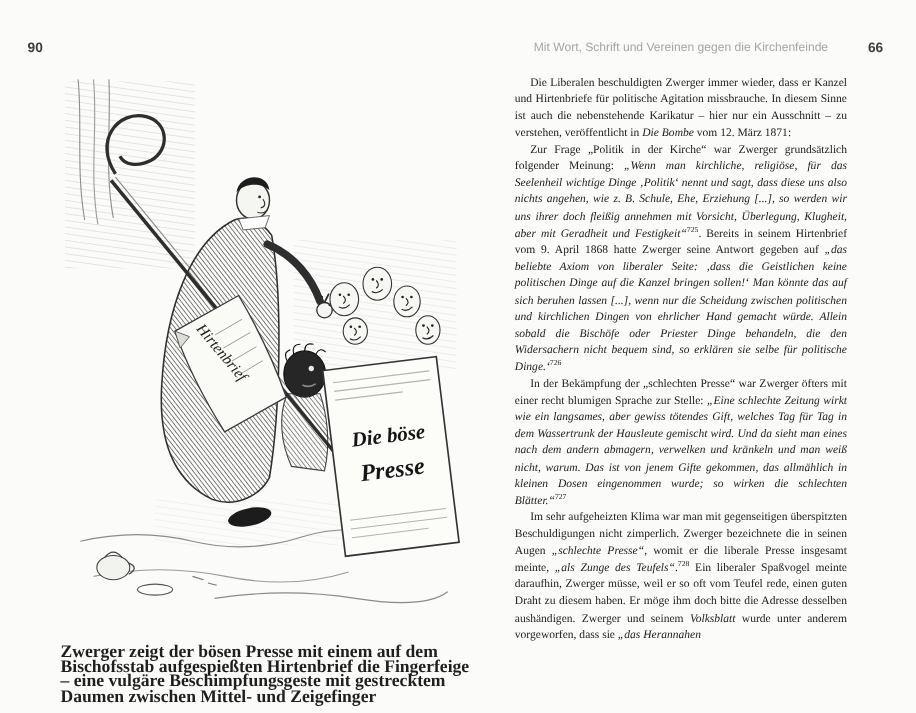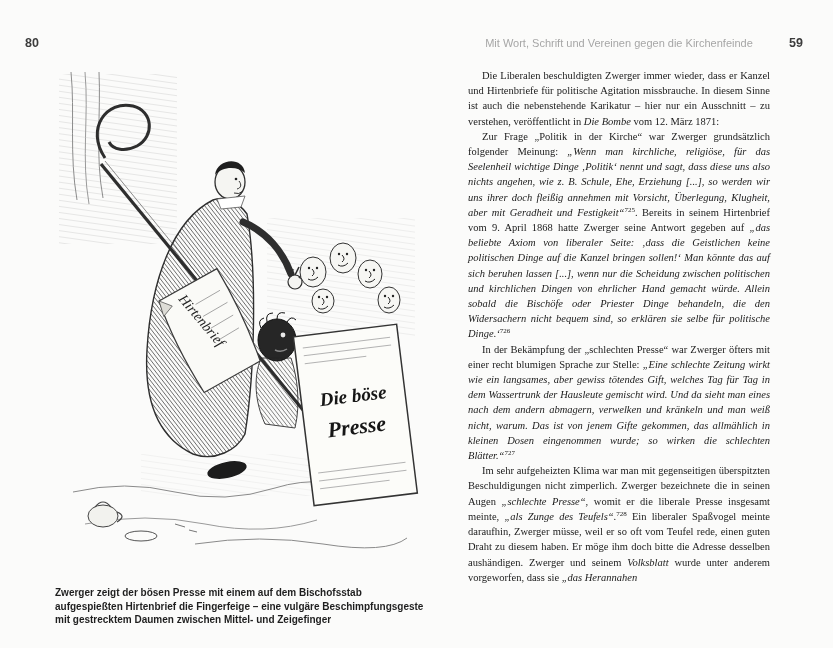--- a/index.html
+++ b/index.html
@@ -47,7 +47,7 @@
 
 <div class="spread">
 
-  <div class="pagenum pagenum-left">80</div>
+  <div class="pagenum pagenum-left">90</div>
 
   <figure class="illustration">
     <svg viewBox="0 0 366 508" width="366" height="508">

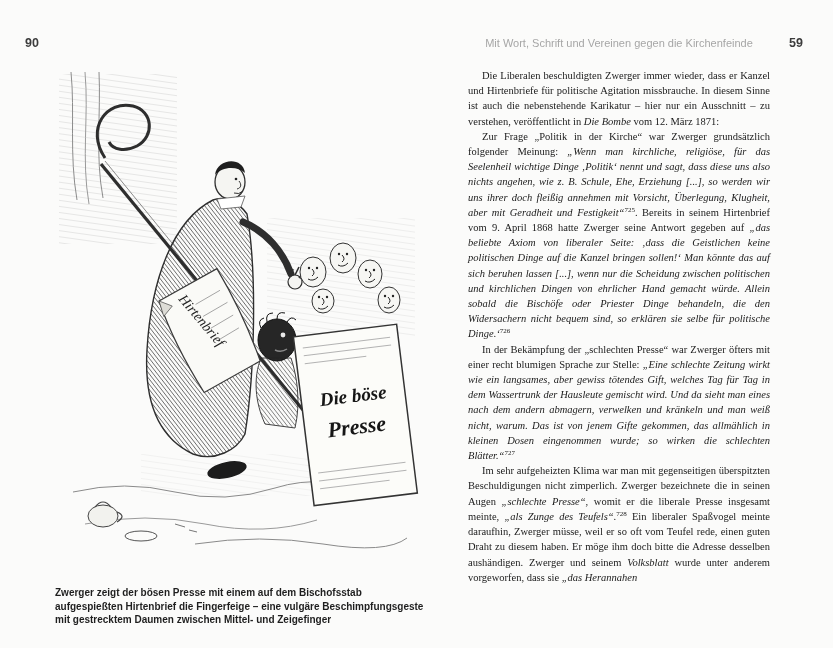--- a/index.html
+++ b/index.html
@@ -141,7 +141,7 @@
   <div class="caption">Zwerger zeigt der bösen Presse mit einem auf dem Bischofsstab aufgespießten Hirtenbrief die Fingerfeige – eine vulgäre Beschimpfungsgeste mit gestrecktem Daumen zwischen Mittel- und Zeigefinger</div>
 
   <div class="running-header">Mit Wort, Schrift und Vereinen gegen die Kirchenfeinde</div>
-  <div class="pagenum pagenum-right">59</div>
+  <div class="pagenum pagenum-right">66</div>
   <div class="body-text">
       <p><span>Die Liberalen beschuldigten Zwerger immer wieder, dass er Kanzel und Hirtenbriefe für politische Agitation missbrauche. In diesem Sinne ist auch die nebenstehende Karikatur – hier nur ein Ausschnitt – zu verstehen, veröffentlicht in </span><em>Die Bombe</em><span> vom 12. März 1871:</span></p>
       <p><span>Zur Frage „Politik in der Kirche“ war Zwerger grundsätzlich folgender Meinung: </span><em>„Wenn man kirchliche, religiöse, für das Seelenheil wichtige Dinge ‚Politik‘ nennt und sagt, dass diese uns also nichts angehen, wie z. B. Schule, Ehe, Erziehung [...], so werden wir uns ihrer doch fleißig annehmen mit Vorsicht, Überlegung, Klugheit, aber mit Geradheit und Festigkeit“</em><sup>725</sup><span>. Bereits in seinem Hirtenbrief vom 9. April 1868 hatte Zwerger seine Antwort gegeben auf </span><em>„das beliebte Axiom von liberaler Seite: ‚dass die Geistlichen keine politischen Dinge auf die Kanzel bringen sollen!‘ Man könnte das auf sich beruhen lassen [...], wenn nur die Scheidung zwischen politischen und kirchlichen Dingen von ehrlicher Hand gemacht würde. Allein sobald die Bischöfe oder Priester Dinge behandeln, die den Widersachern nicht bequem sind, so erklären sie selbe für politische Dinge.‘</em><sup>726</sup></p>

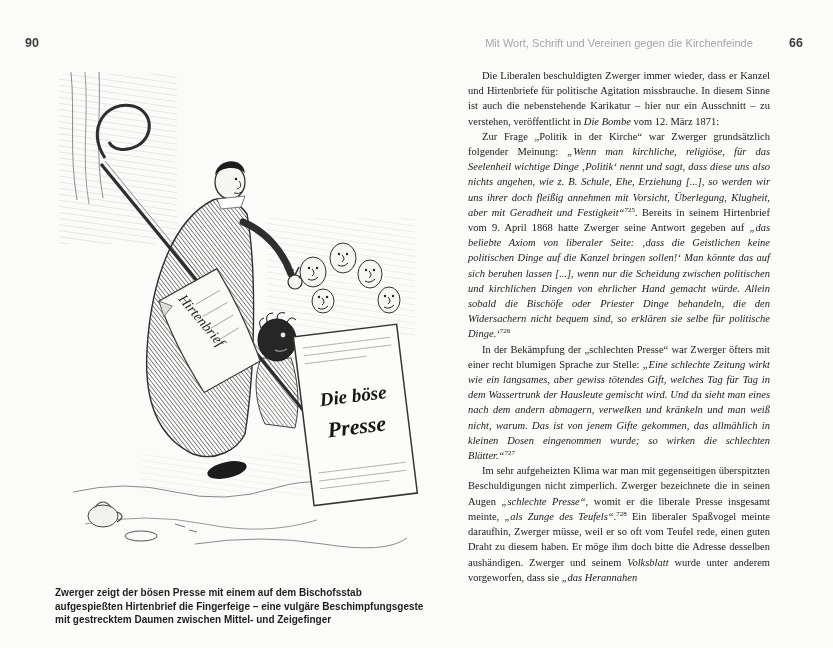--- a/index.html
+++ b/index.html
@@ -29,8 +29,8 @@
   .illustration svg{display:block;}
   .caption{
     position:absolute;left:55px;top:586px;width:372px;
-    font-family:Liberation Sans, sans-serif;
-    font-weight:bold;font-size:10px;line-height:13.5px;color:#1f1f1f;
+    font-family:Liberation Serif, serif;
+    font-weight:bold;font-size:16px;line-height:13.5px;color:#1f1f1f;
     text-align:left;
   }
   .body-text{

